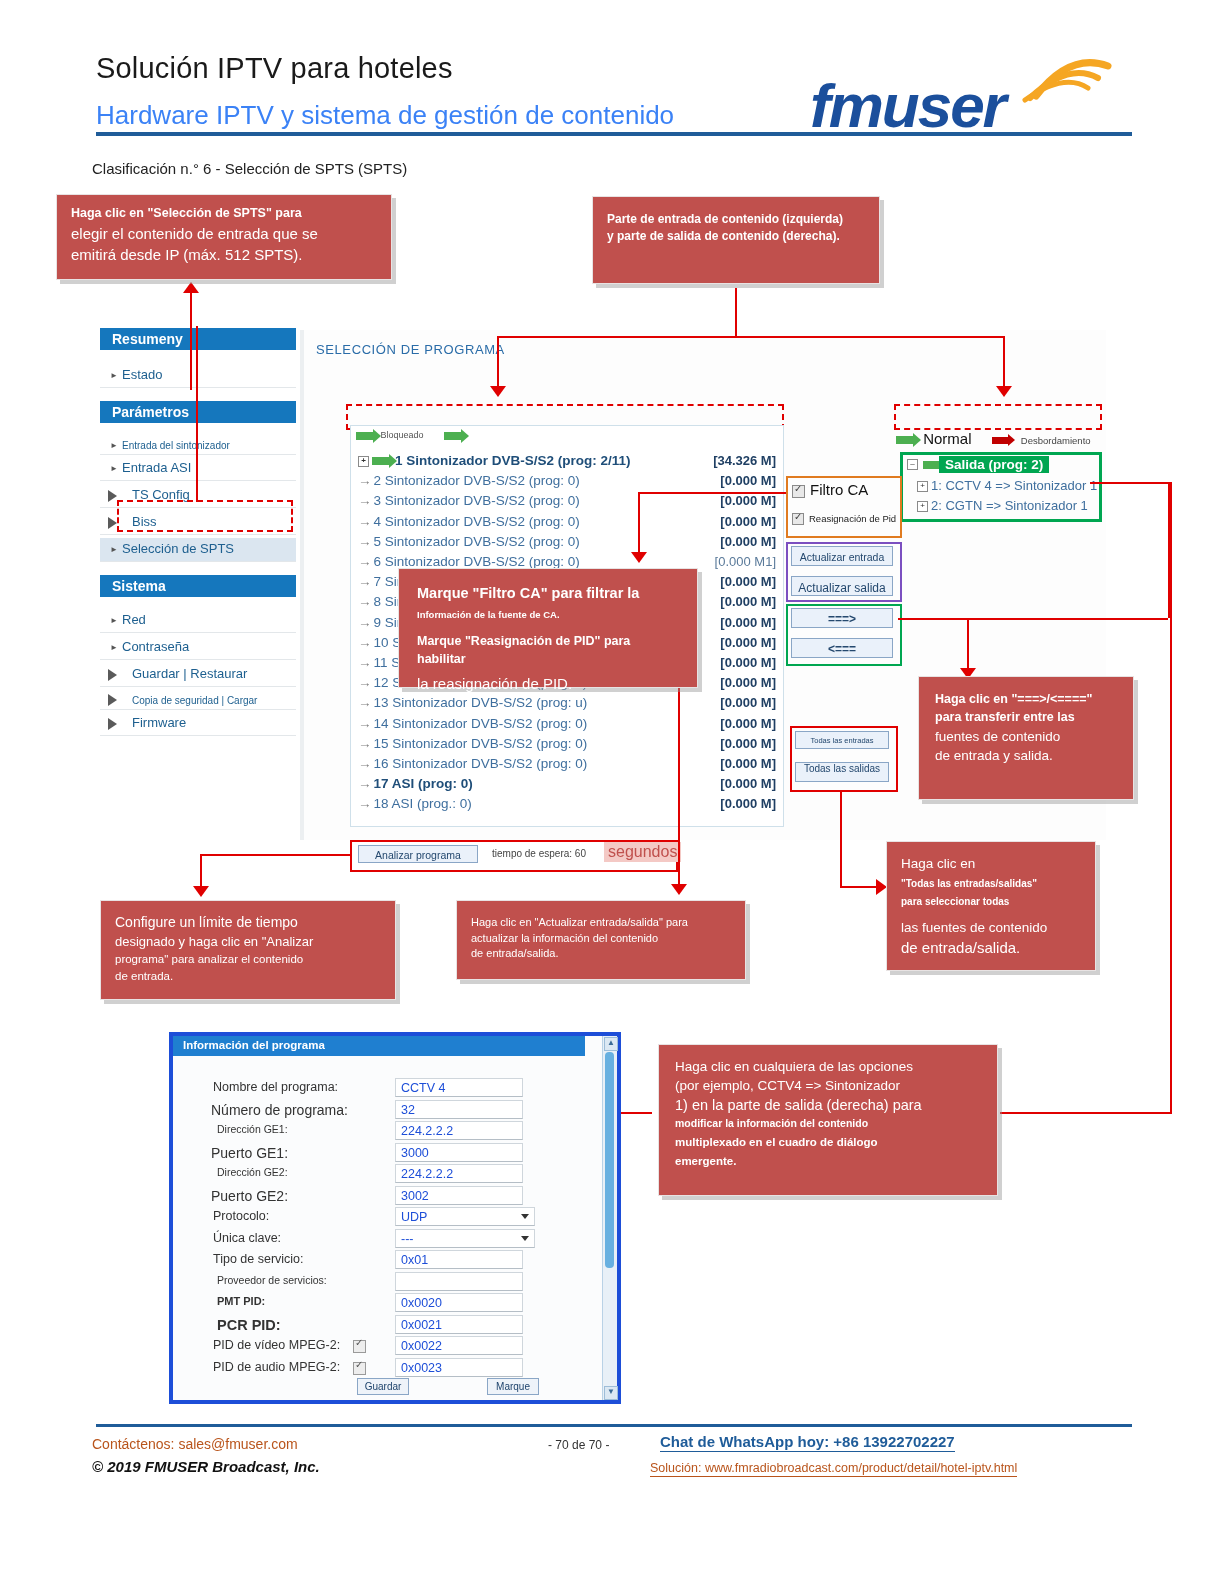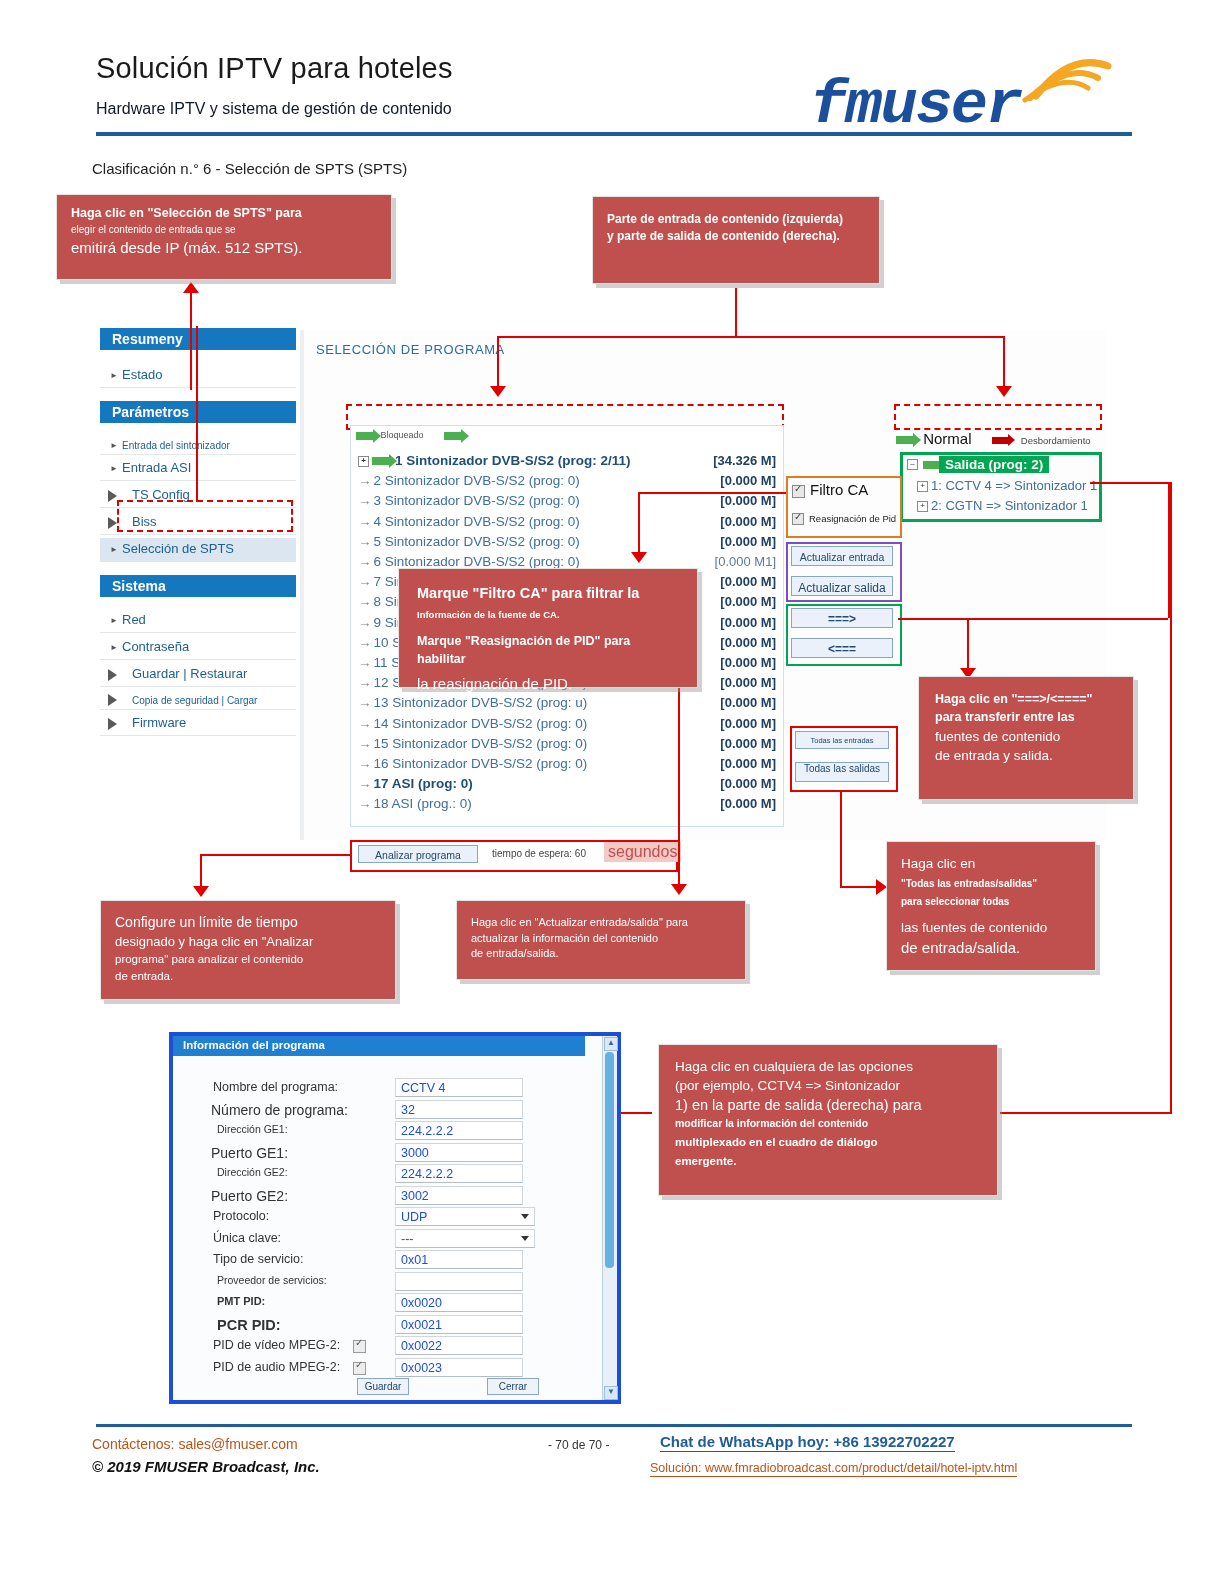--- a/index.html
+++ b/index.html
@@ -8,7 +8,7 @@
 
   
   #title1{left:96px;top:52px;font-size:29px;color:#1a1a1a;letter-spacing:.2px;}
-  #title2{left:96px;top:100px;font-size:16px;color:#0f172a;}
+  #title2{left:96px;top:100px;font-size:26px;color:#3b82f6;}
   #headrule{left:96px;top:132px;width:1036px;height:4px;background:#1f5c99;}
   #subtitle{left:92px;top:160px;font-size:15px;color:#222;}
 

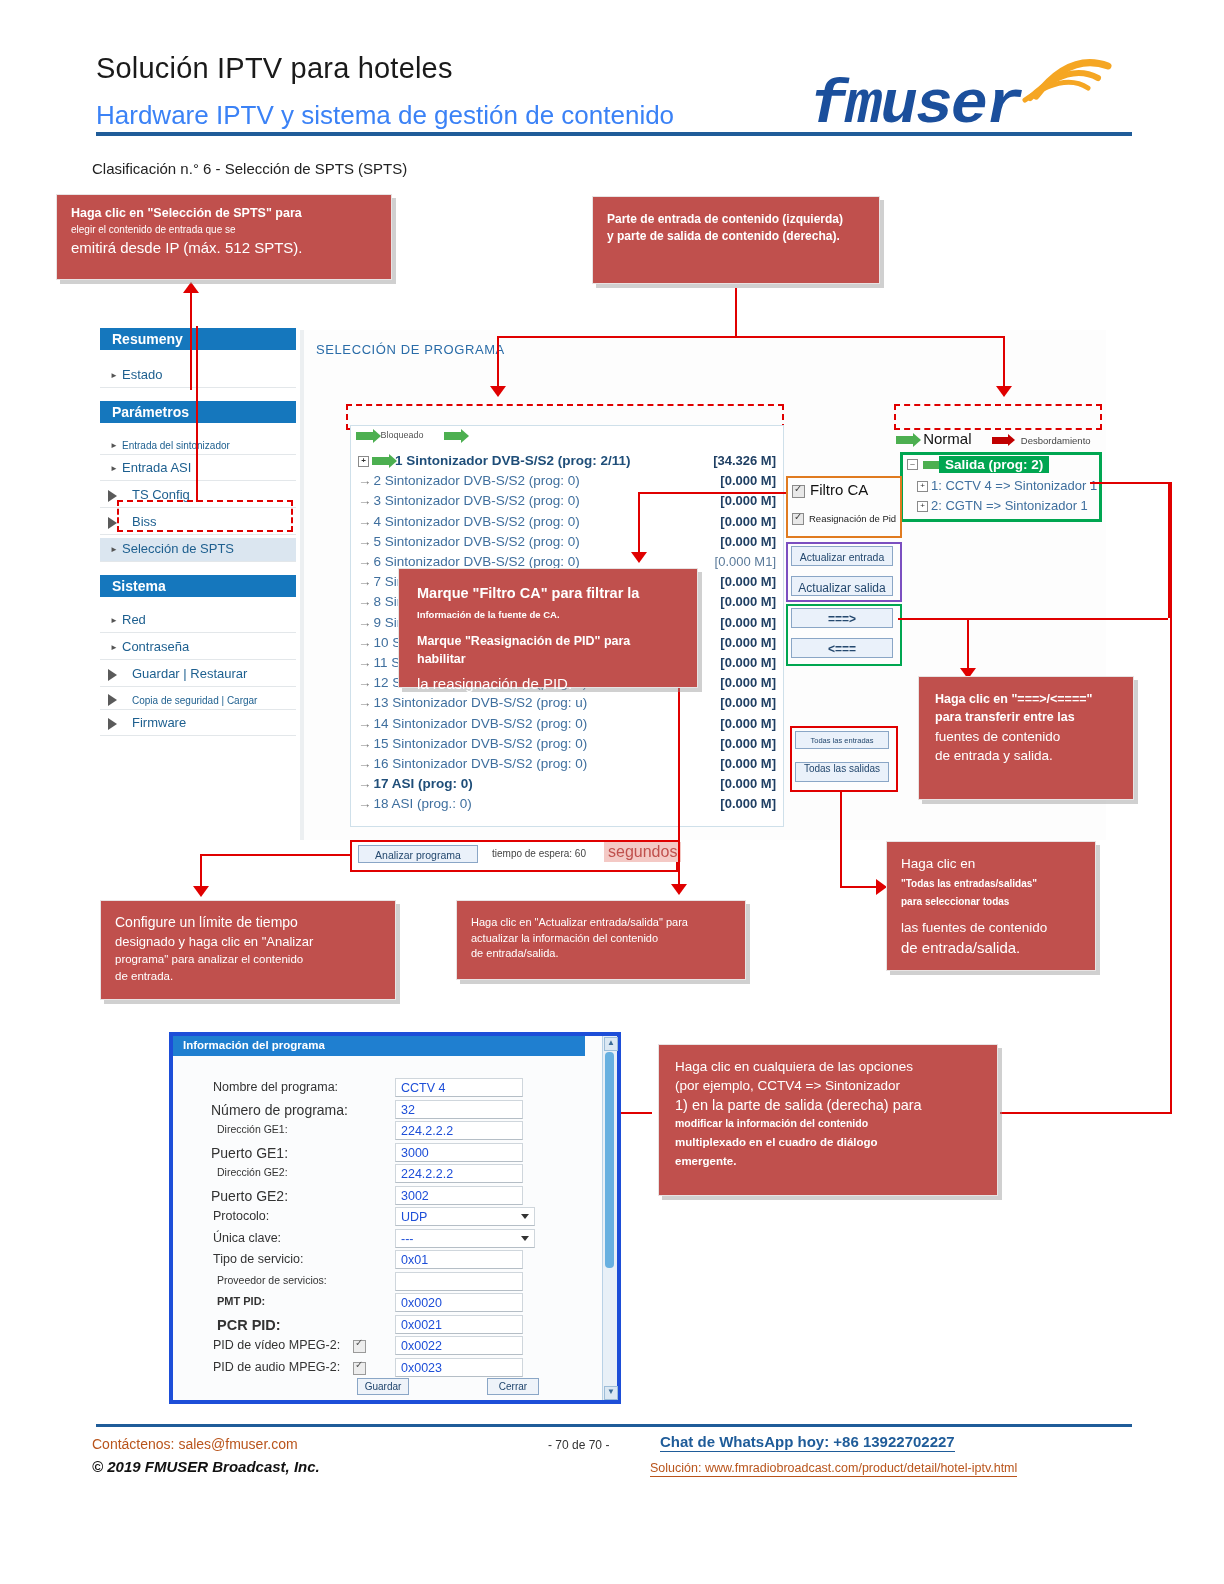--- a/index.html
+++ b/index.html
@@ -14,7 +14,7 @@
 
   
   #logo{left:800px;top:44px;width:320px;height:90px;}
-  .logo-text{position:absolute;left:10px;top:26px;font-family:Liberation Mono, monospace;font-style:italic;font-weight:bold;
+  .logo-text{position:absolute;left:10px;top:26px;font-family:Liberation Sans, sans-serif;font-style:italic;font-weight:bold;
     font-size:62px;color:#1b4f9c;letter-spacing:-2px;}
 
   

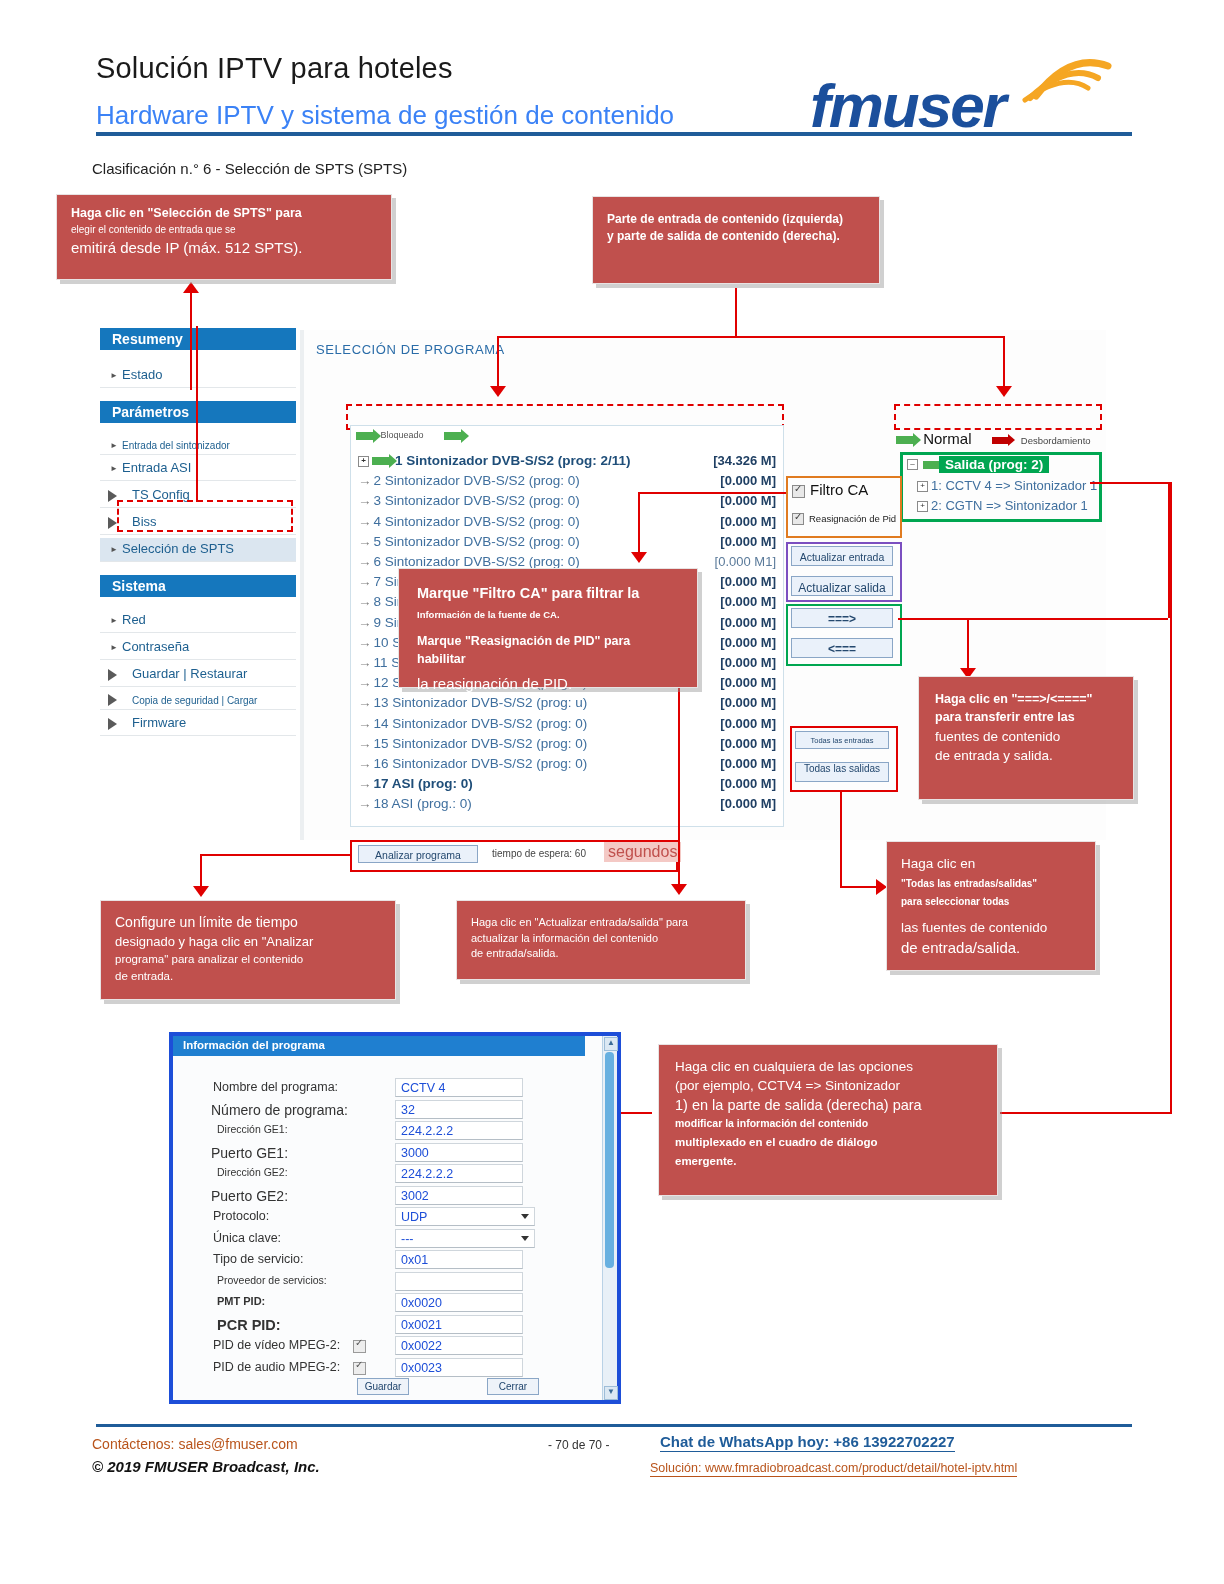--- a/index.html
+++ b/index.html
@@ -274,7 +274,7 @@
 
 <div class="callout abs" style="left:56px;top:194px;width:336px;height:86px">
   <div style="font-size:12.5px;font-weight:bold">Haga clic en "Selección de SPTS" para</div>
-  <div style="font-size:10px">elegir el contenido de entrada que se</div>
+  <div style="font-size:15px">elegir el contenido de entrada que se</div>
   <div style="font-size:15px">emitirá desde IP (máx. 512 SPTS).</div>
 </div>
 

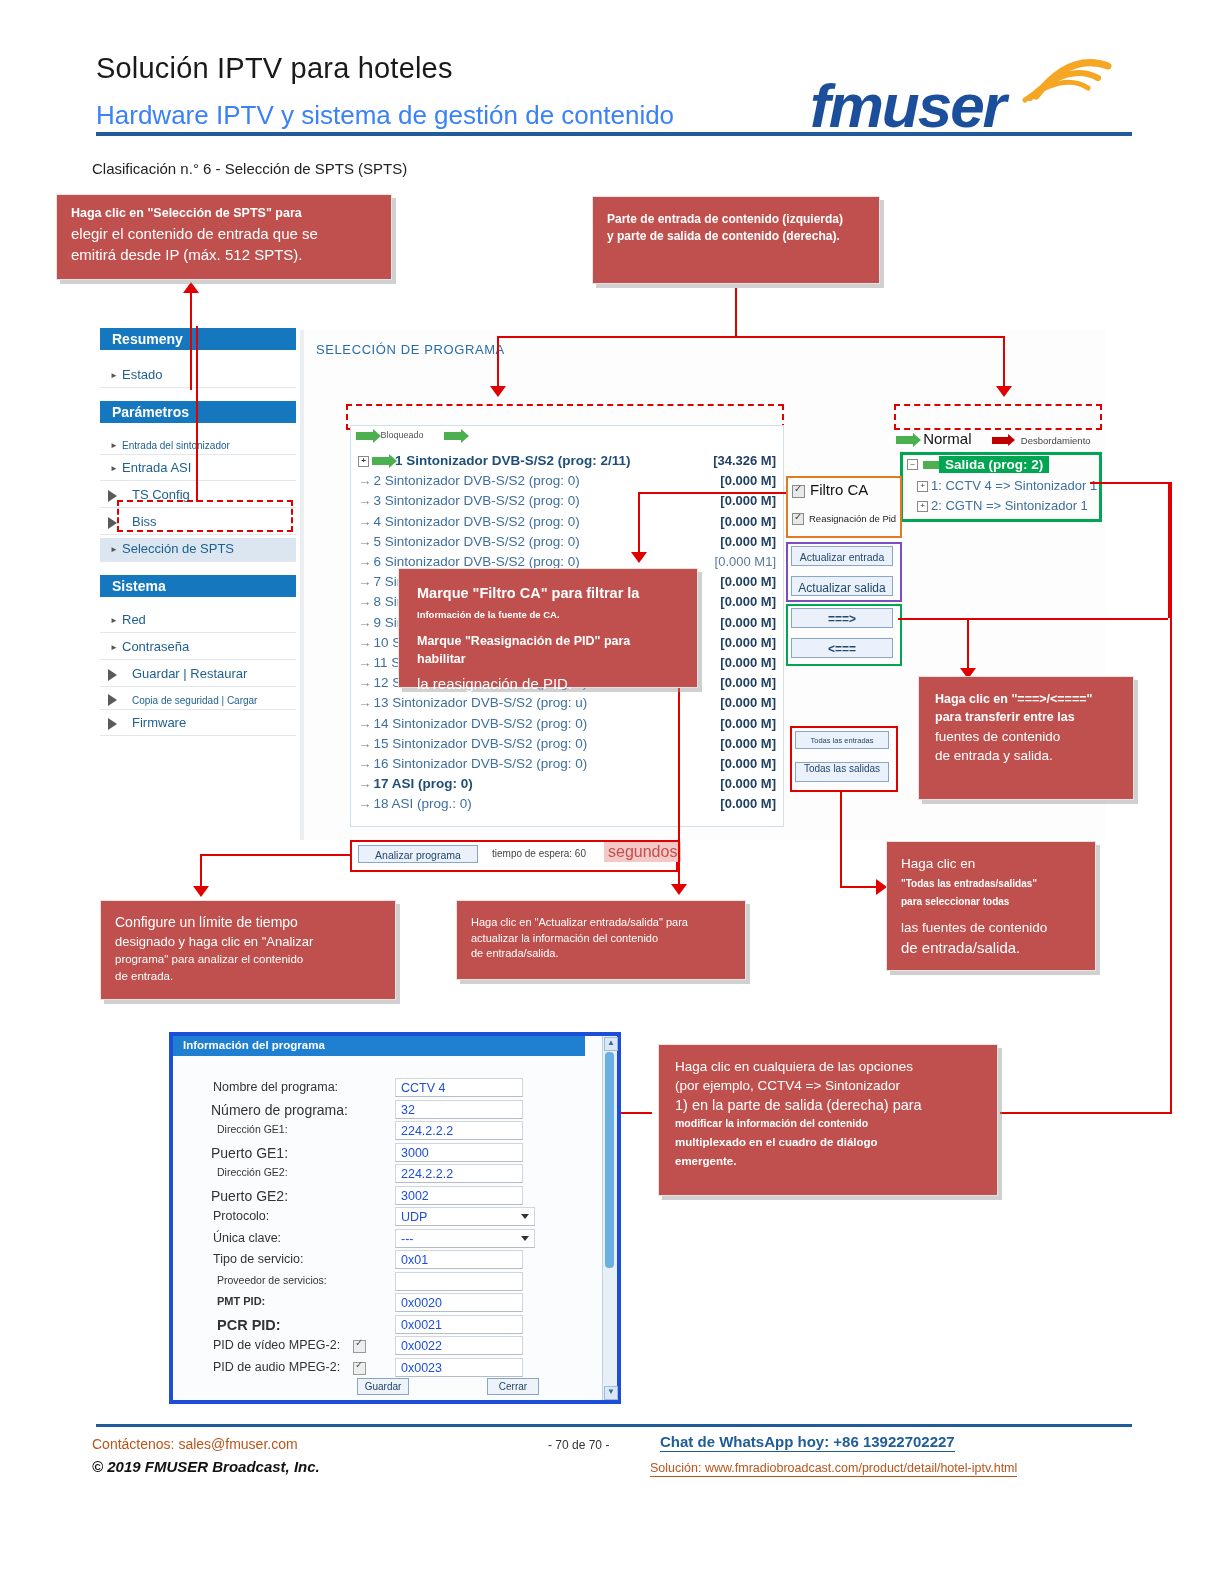--- a/index.html
+++ b/index.html
@@ -367,7 +367,7 @@
       <div class="fval" style="top: 322px;"><span>0x0023</span></div>
     </div>
   <div class="dbtn" style="left:184px;top:342px">Guardar</div>
-  <div class="dbtn" style="left:314px;top:342px">Cerrar</div>
+  <div class="dbtn" style="left:314px;top:342px">Marque</div>
 </div>
 
 <div class="abs" id="footrule"></div>

